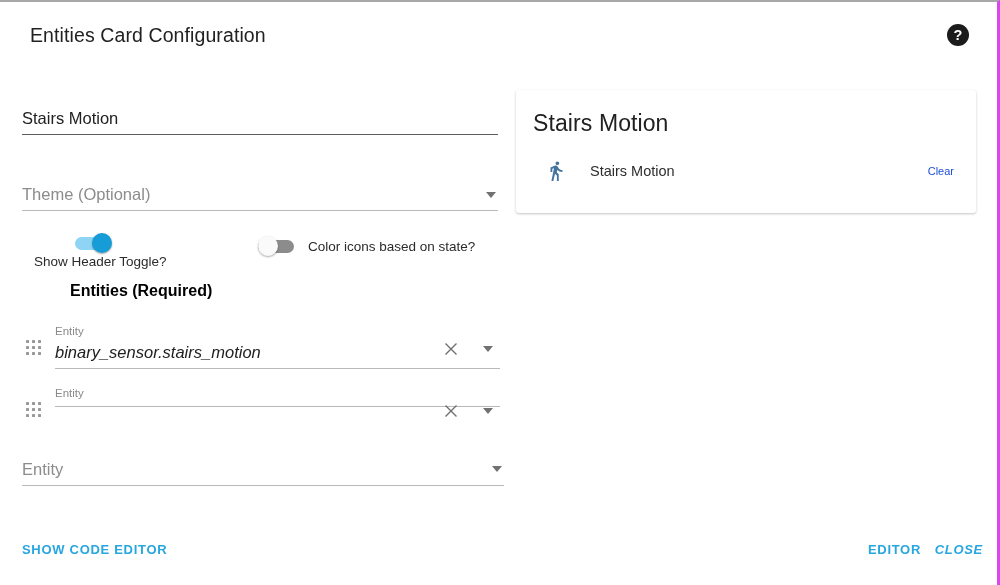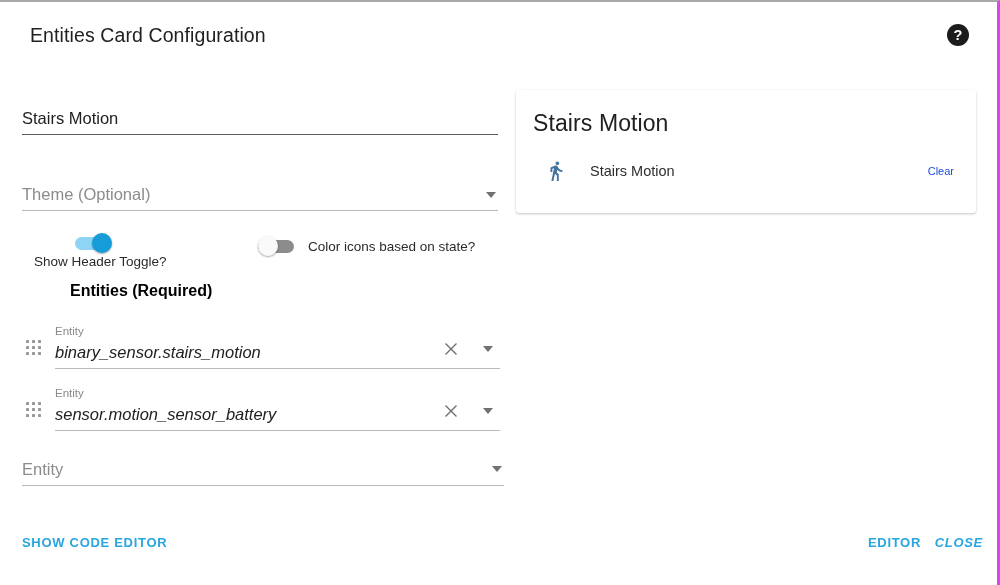--- a/index.html
+++ b/index.html
@@ -419,7 +419,6 @@
         </div>
         <div class="field entity-field">
           <div class="field-label">Entity</div>
-          <div class="field-value">sensor.motion_sensor_battery</div>
           <div class="underline"></div>
         </div>
         <div class="entity-clear">

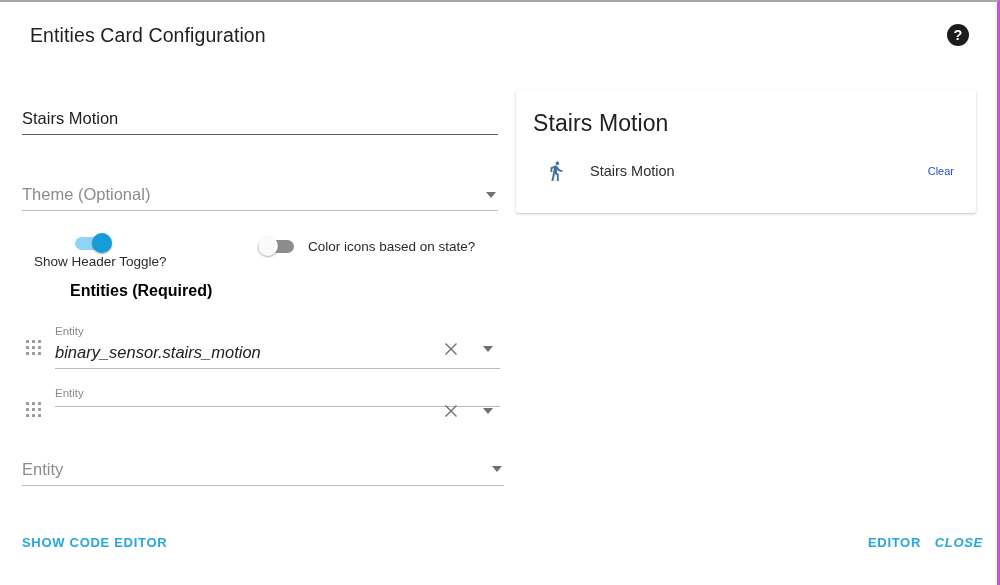--- a/index.html
+++ b/index.html
@@ -309,7 +309,7 @@
     position: absolute;
     left: 0;
     right: 0;
-    bottom: 8px;
+    bottom: 1px;
     height: 60px;
     padding-left: 16px;
   }

